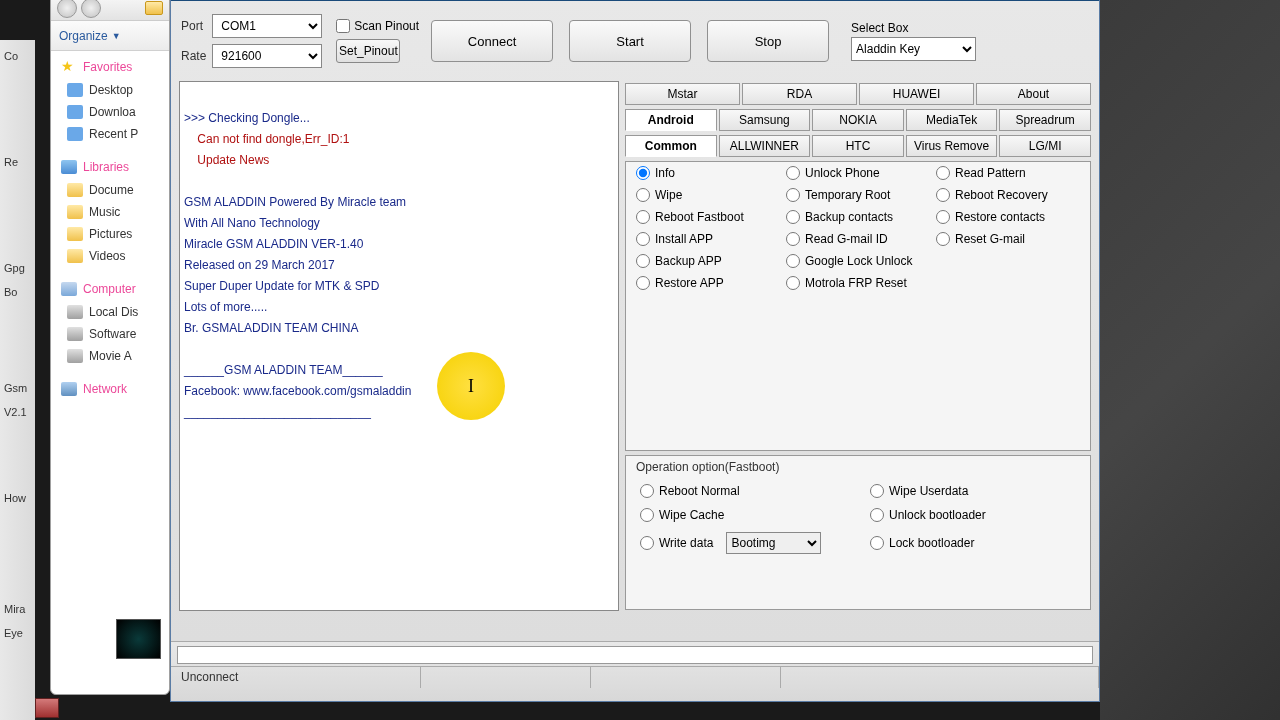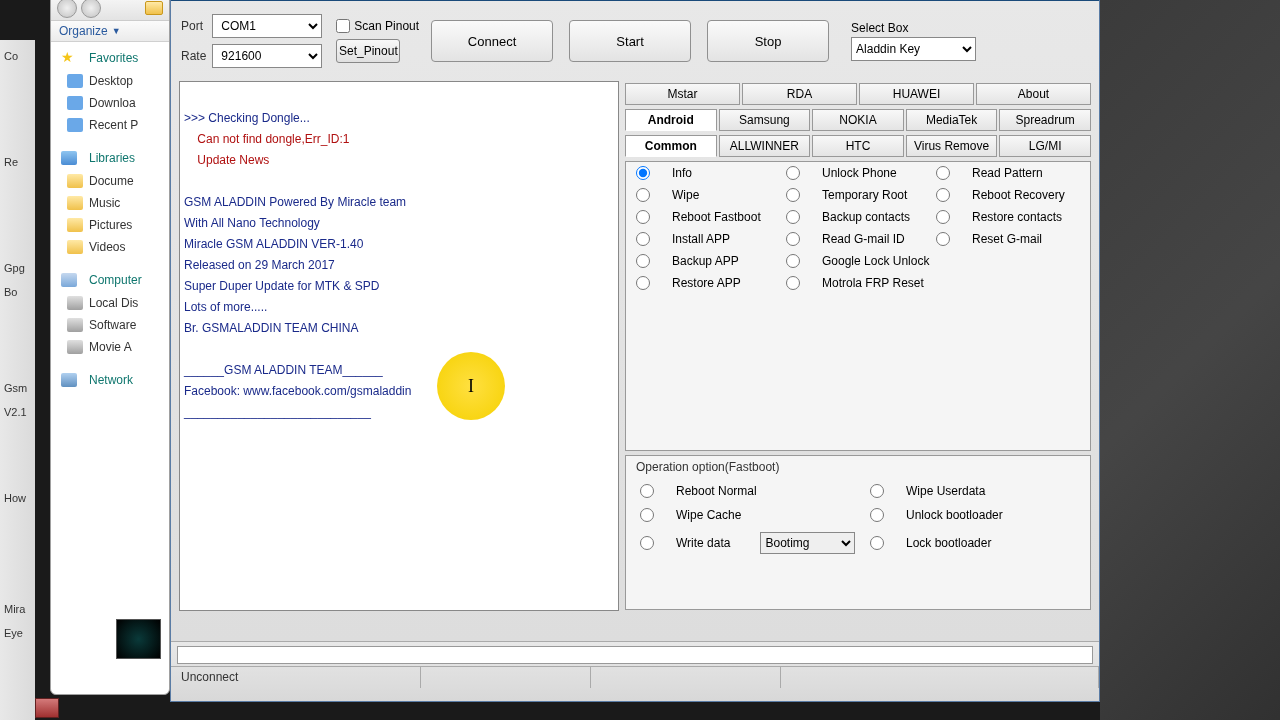--- a/index.html
+++ b/index.html
@@ -14,7 +14,7 @@
   .explorer-head { height: 25px; background: linear-gradient(#f7f7f7, #e3e3e3); border-bottom: 1px solid #ccc; display: flex; align-items: center; padding: 0 6px; gap: 4px; }
   .circle-btn { width: 20px; height: 20px; border-radius: 50%; background: radial-gradient(#f0f0f0, #c0c0c0); border: 1px solid #999; }
   .folder-icon { width: 18px; height: 14px; background: linear-gradient(#ffe9a6, #f0c14b); border: 1px solid #c9971c; border-radius: 2px; margin-left: auto; }
-  .organize-bar { height: 21px; background: linear-gradient(#fbfbfb, #ebebeb); border-bottom: 1px solid #d0d0d0; display: flex; align-items: center; padding: 2px 8px; color: #2a5a9e; text-align: center; }
+  .organize-bar { height: 30px; background: linear-gradient(#fbfbfb, #ebebeb); border-bottom: 1px solid #d0d0d0; display: flex; align-items: center; padding: 2px 8px; color: #2a5a9e; text-align: center; }
   .organize-bar .caret { margin-left: 4px; font-size: 9px; }
   .tree { padding: 4px 0; }
   .tree-group { margin-bottom: 10px; }

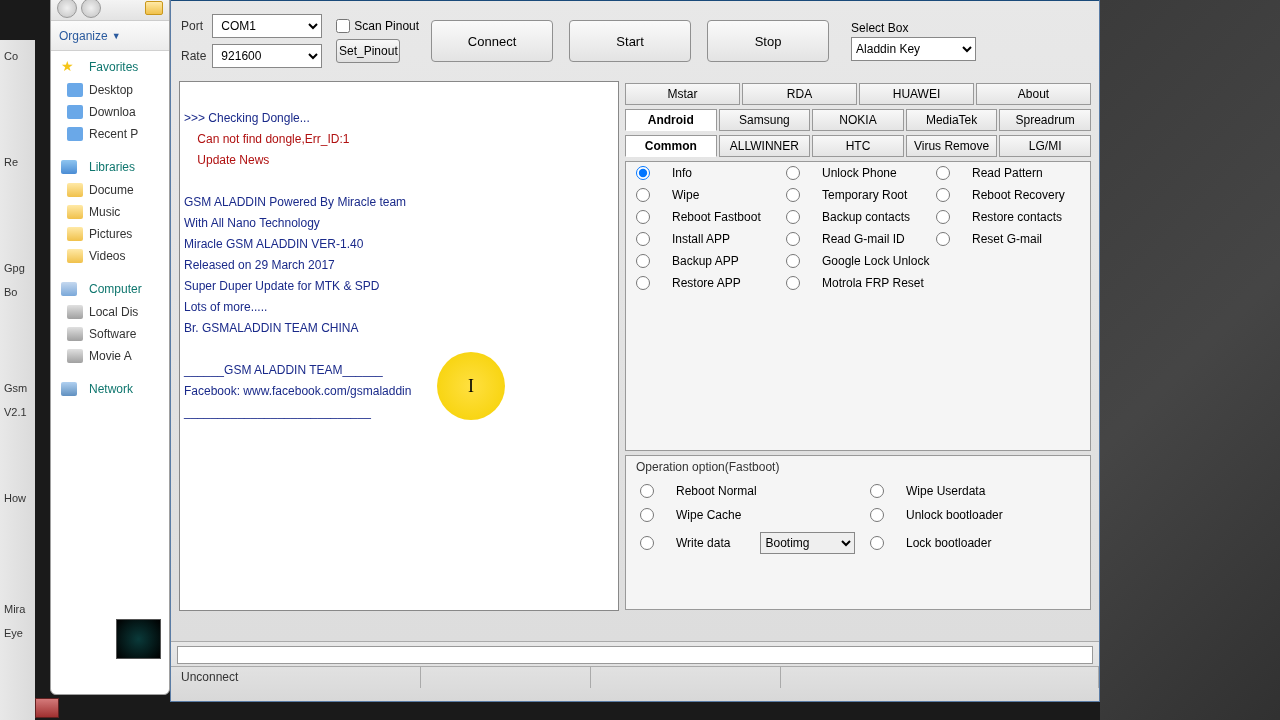--- a/index.html
+++ b/index.html
@@ -19,7 +19,7 @@
   .tree { padding: 4px 0; }
   .tree-group { margin-bottom: 10px; }
   .tree-item { display: flex; align-items: flex-start; gap: 6px; padding: 4px 6px 4px 16px; color: #333; white-space: nowrap; cursor: default; }
-  .tree-header { display: flex; align-items: center; gap: 12px; padding: 5px 6px 5px 10px; color: #0f766e; }
+  .tree-header { display: flex; align-items: center; gap: 6px; padding: 5px 6px 5px 10px; color: #ec4899; }
   .ico { width: 16px; height: 14px; display: inline-block; background: #6aa8e8; border-radius: 2px; }
   .ico.star { background: none; position: relative; }
   .ico.star::before { content: "★"; color: #f5c518; font-size: 14px; position: absolute; top: -2px; }

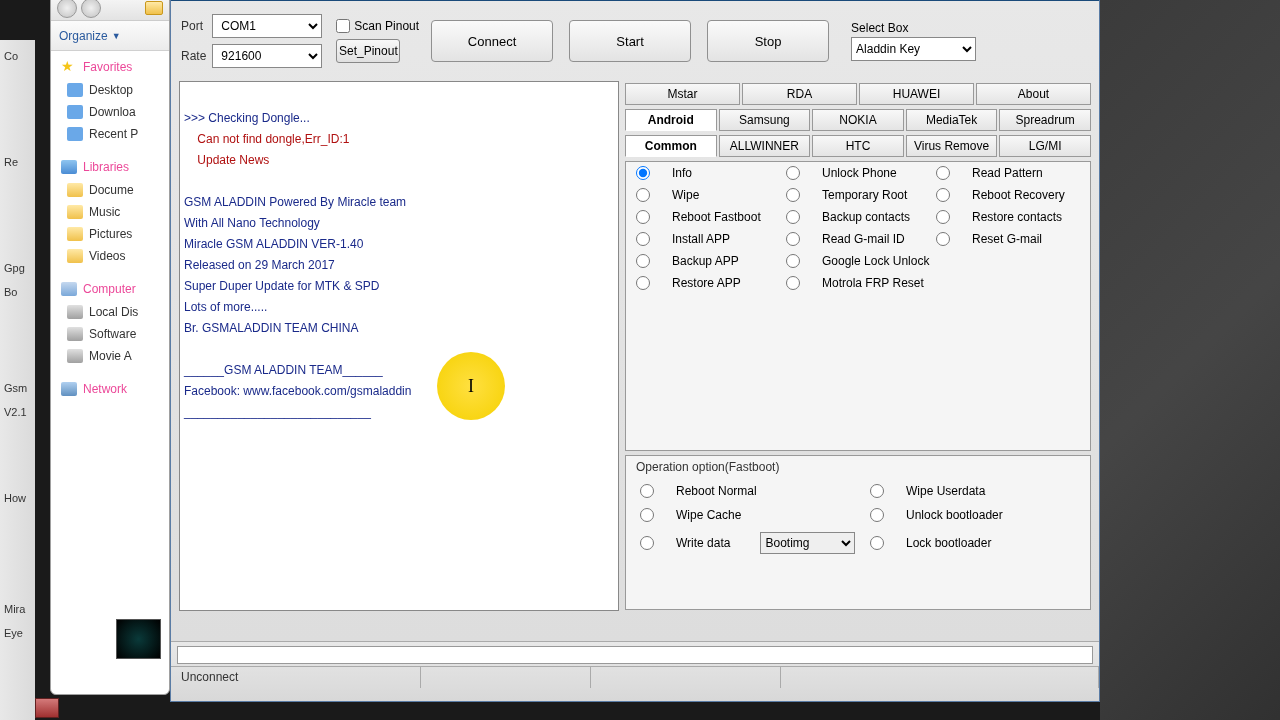--- a/index.html
+++ b/index.html
@@ -65,7 +65,7 @@
   .pane-body { border: 1px solid #999; background: #f5f5f5; height: 290px; }
   .pane-title { padding: 4px 10px; color: #333; }
   .radio-grid { display: grid; grid-template-columns: 150px 150px 140px; gap: 8px 0; padding: 4px 10px; }
-  .radio-item { display: flex; align-items: center; gap: 22px; }
+  .radio-item { display: flex; align-items: center; gap: 5px; }
   .radio-item input { width: 14px; height: 14px; }
   
   .fastboot-body { border: 1px solid #999; background: #f5f5f5; height: 155px; margin-top: 0; }

